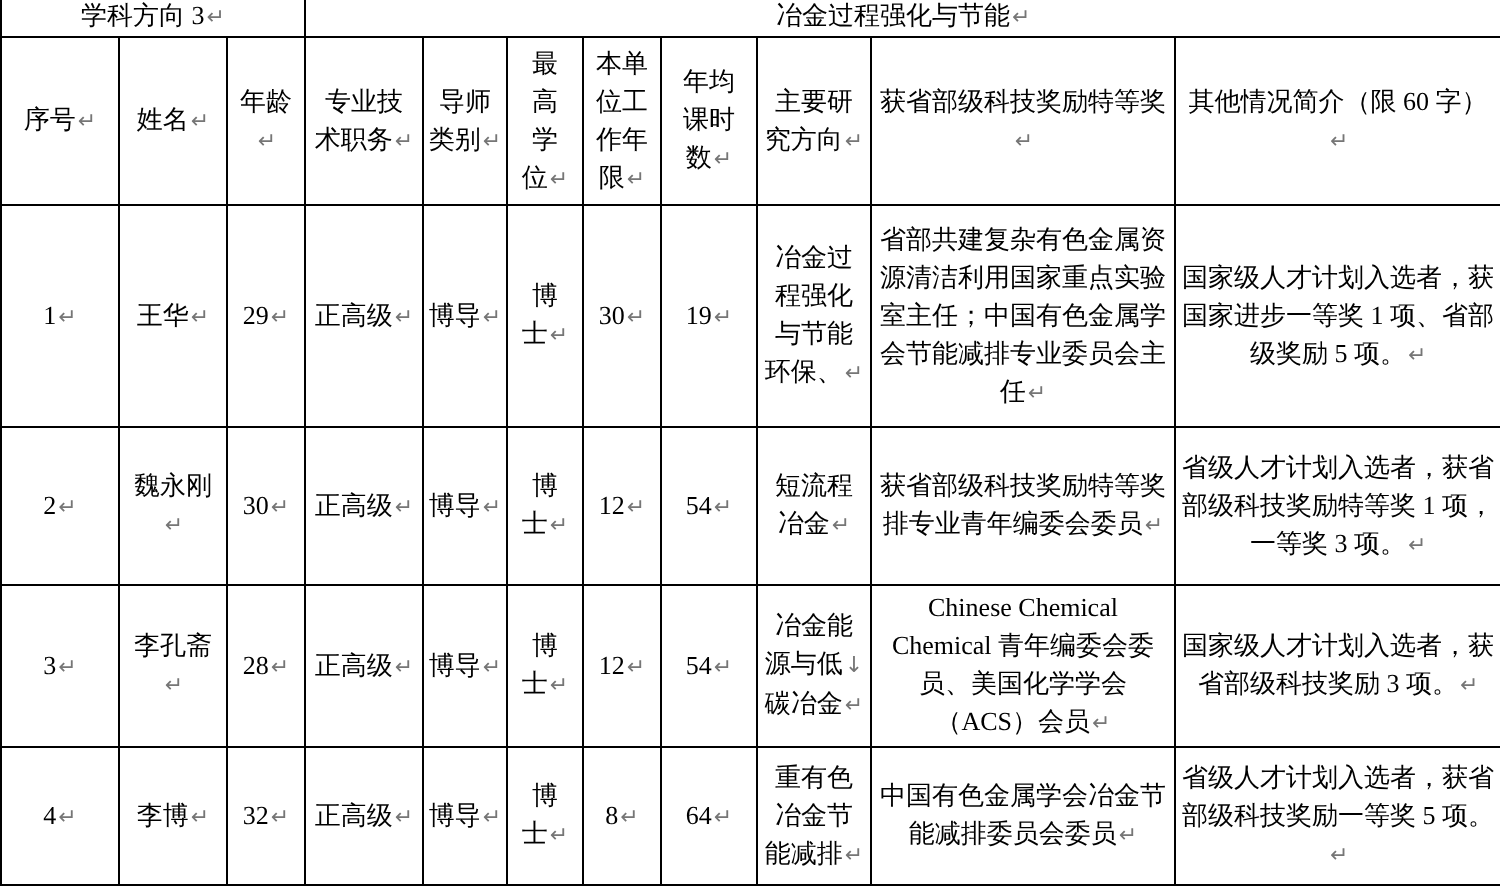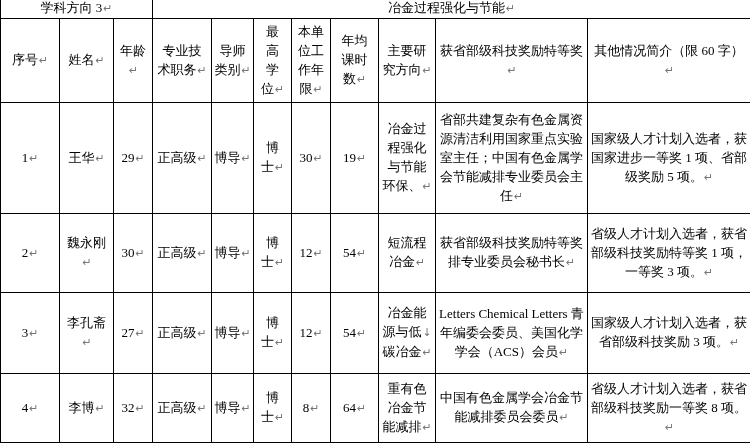--- a/index.html
+++ b/index.html
@@ -120,7 +120,7 @@
           <td><span>54</span><span class="mark">↵</span></td>
           <td><span>短流程
 冶金</span><span class="mark">↵</span></td>
-          <td><span>获省部级科技奖励特等奖</span><span class="grammar">排专业</span><span>委员会秘书长</span><span class="mark">↵</span></td>
+          <td><span>获省部级科技奖励特等奖</span><span class="grammar">排专业</span><span>青年编委会委员</span><span class="mark">↵</span></td>
           <td><span>省级人才计划入选者，获省部级科技奖励特等奖 1 项，一等奖 3 项。</span><span class="mark">↵</span></td>
         </tr>
         <tr class="body-row-2">

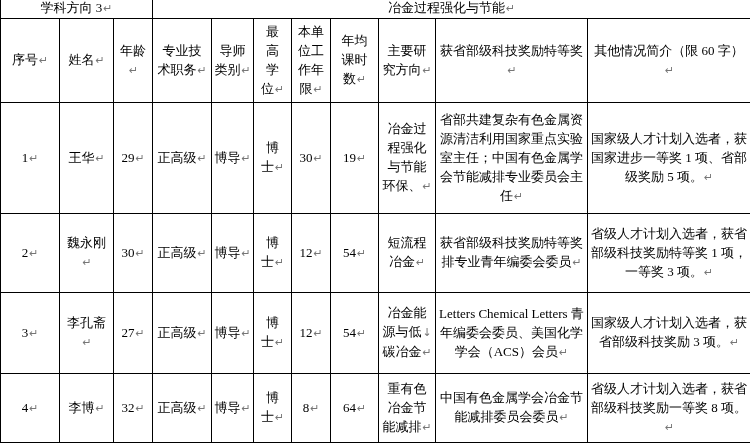--- a/index.html
+++ b/index.html
@@ -136,7 +136,7 @@
           <td><span>冶金能
 源与低</span><span class="mark">↓</span><span>
 碳冶金</span><span class="mark">↵</span></td>
-          <td><span>Letters Chemical Letters 青年编委会委员、美国化学学会（ACS）会员</span><span class="mark">↵</span></td>
+          <td><span>Chinese Chemical Chemical 青年编委会委员、美国化学学会（ACS）会员</span><span class="mark">↵</span></td>
           <td><span>国家级人才计划入选者，获省部级科技奖励 3 项。</span><span class="mark">↵</span></td>
         </tr>
         <tr class="body-row-3">

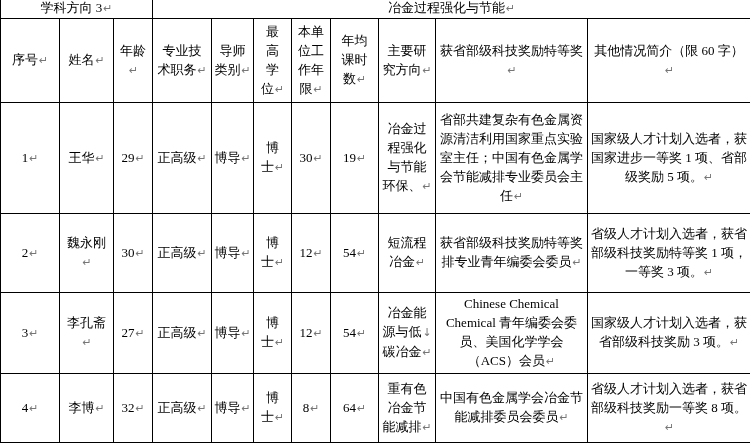--- a/index.html
+++ b/index.html
@@ -126,7 +126,7 @@
         <tr class="body-row-2">
           <td><span>3</span><span class="mark">↵</span></td>
           <td><span class="grammar">李孔斋</span><span class="mark">↵</span></td>
-          <td><span>27</span><span class="mark">↵</span></td>
+          <td><span>28</span><span class="mark">↵</span></td>
           <td><span>正高级</span><span class="mark">↵</span></td>
           <td><span>博导</span><span class="mark">↵</span></td>
           <td><span>博

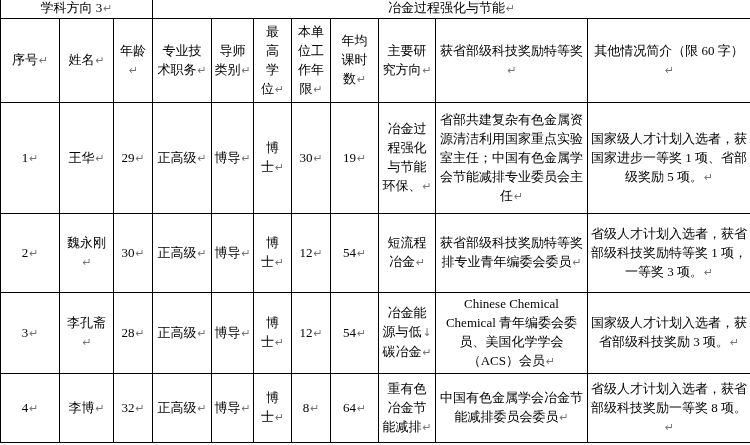--- a/index.html
+++ b/index.html
@@ -153,7 +153,7 @@
 冶金节
 能减排</span><span class="mark">↵</span></td>
           <td><span>中国有色金属学会冶金节能减排委员会委员</span><span class="mark">↵</span></td>
-          <td><span>省级人才计划入选者，获省部级科技奖励一等奖 8 项。</span><span class="mark">↵</span></td>
+          <td><span>省级人才计划入选者，获省部级科技奖励一等奖 5 项。</span><span class="mark">↵</span></td>
         </tr>
       </tbody>
   </table>

